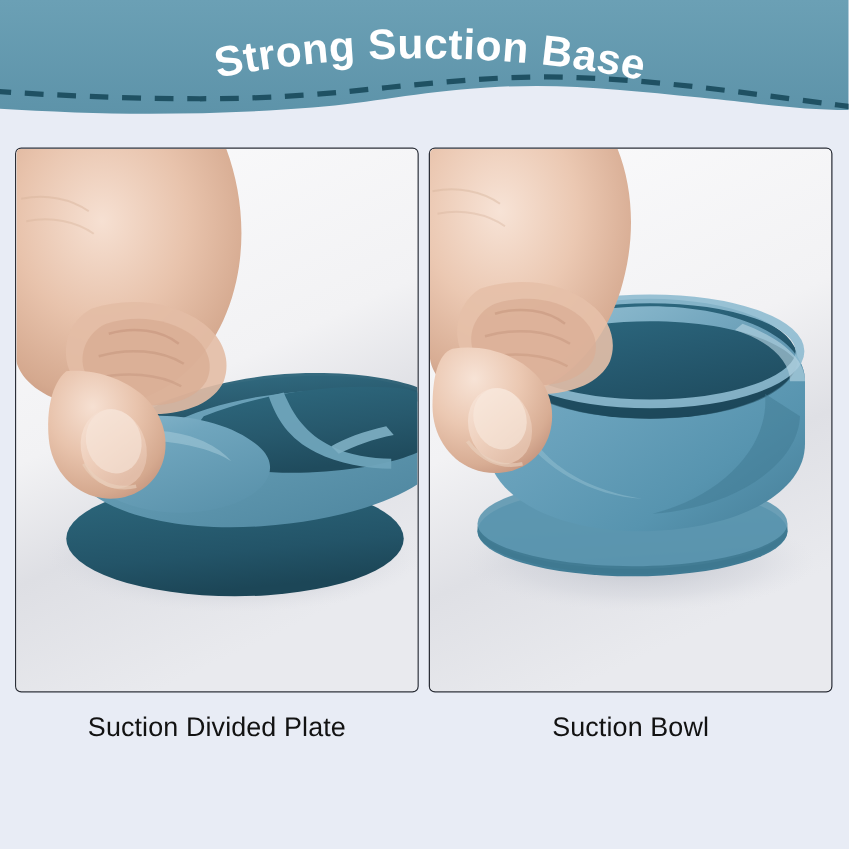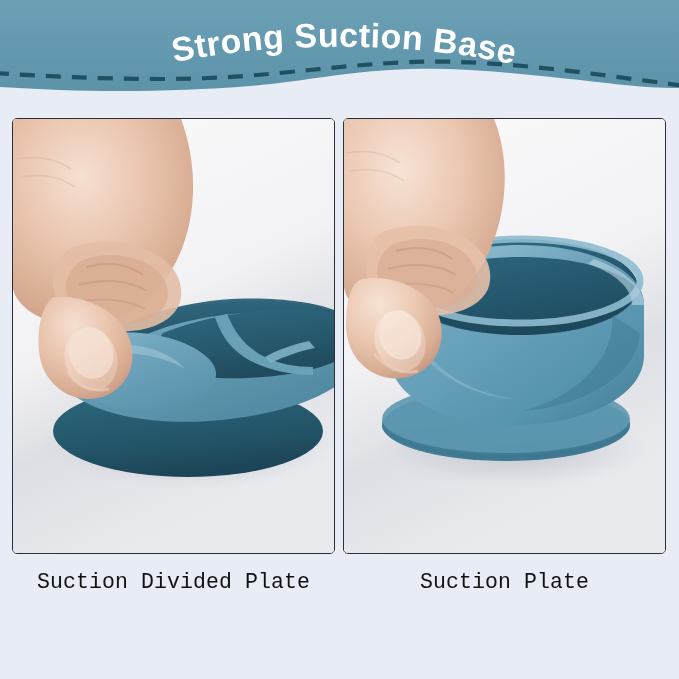--- a/index.html
+++ b/index.html
@@ -91,7 +91,7 @@
     color: #121212;
     line-height: 40px;
     letter-spacing: 0.1px;
-    font-family: Liberation Mono, monospace;
+    font-family: Liberation Sans, sans-serif;
     white-space: nowrap;
   }
 </style>

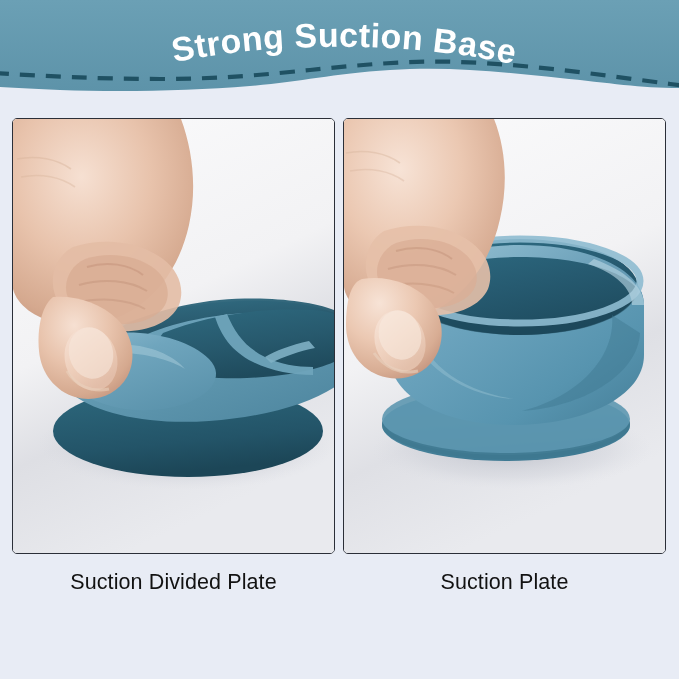--- a/index.html
+++ b/index.html
@@ -382,7 +382,7 @@
 
   <div class="captions">
     <div class="caption">Suction Divided Plate</div>
-    <div class="caption">Suction Plate</div>
+    <div class="caption">Suction Bowl</div>
   </div>
 
 </div>

